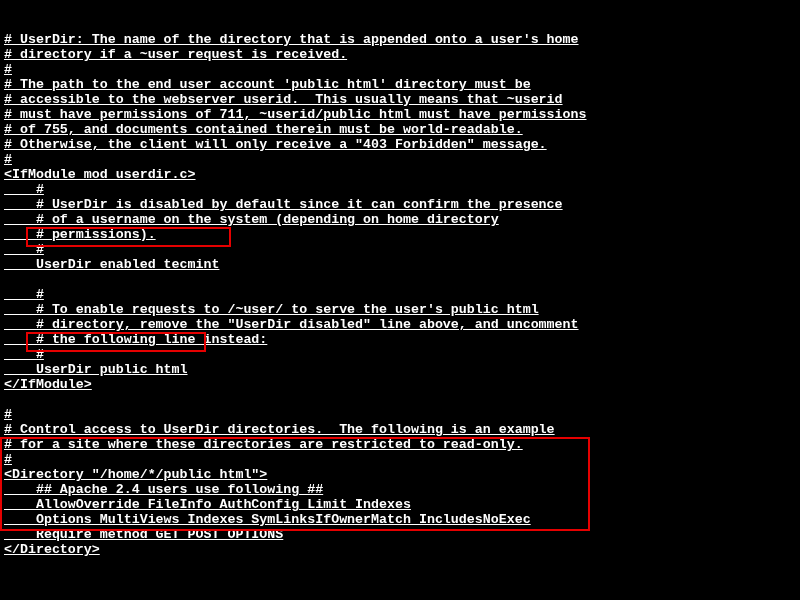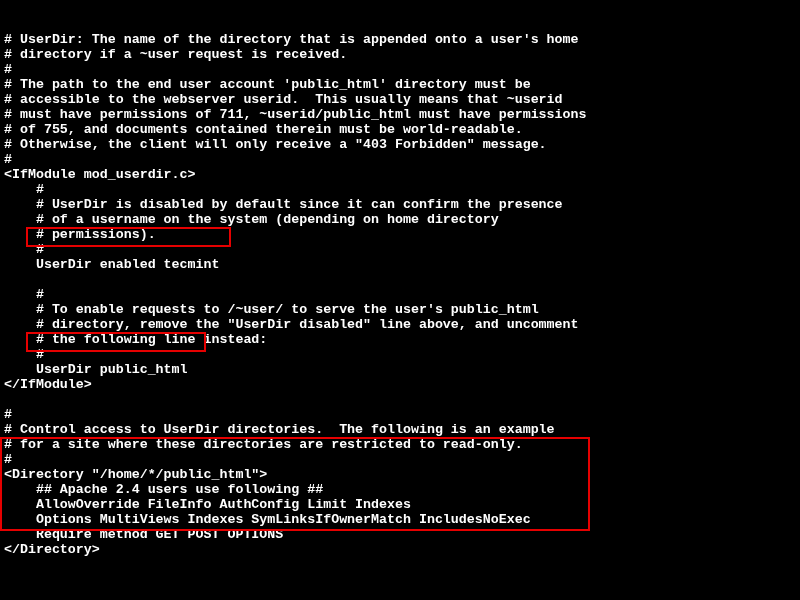--- a/index.html
+++ b/index.html
@@ -20,7 +20,7 @@
     padding: 2px 4px;
     font-weight: bold;
   }
-  .line { height: 15px; white-space: pre; }
+  .line { height: 15px; white-space: pre; text-decoration: underline; }
   .hl-box {
     position: absolute;
     border: 2px solid #e60000;

